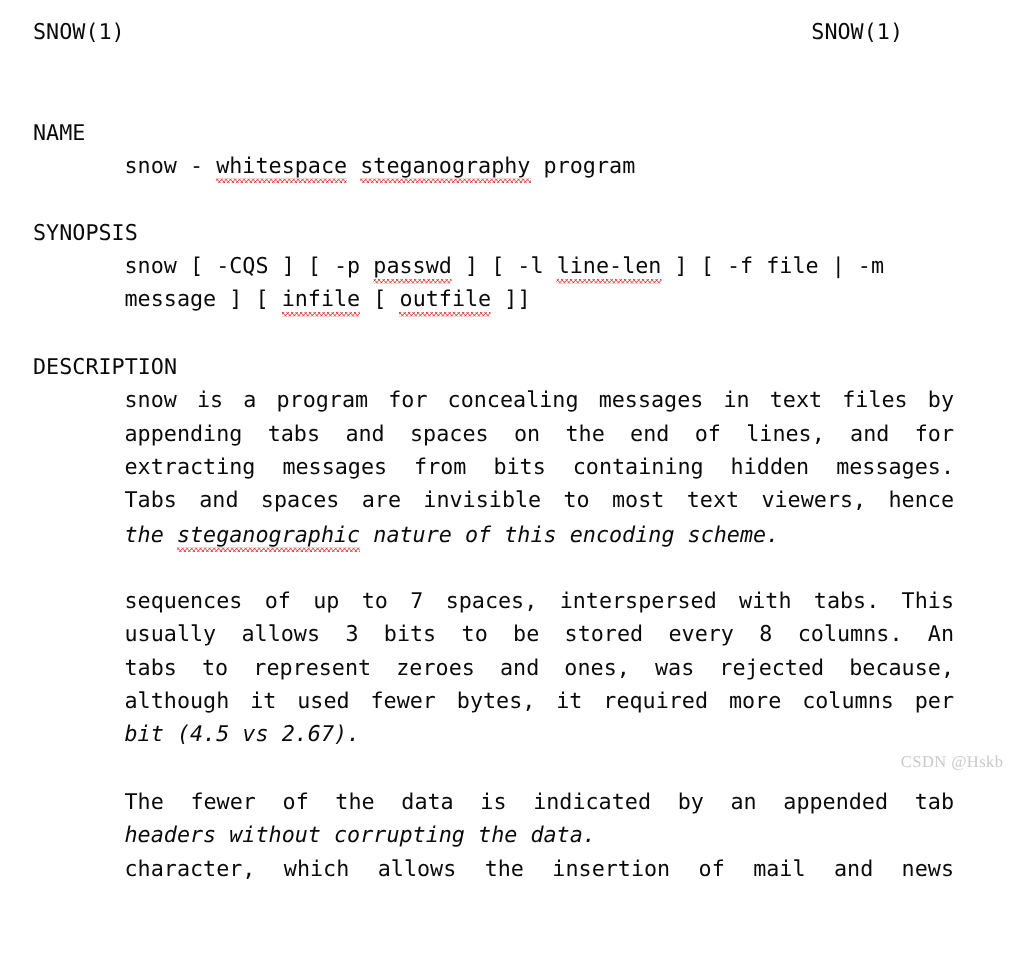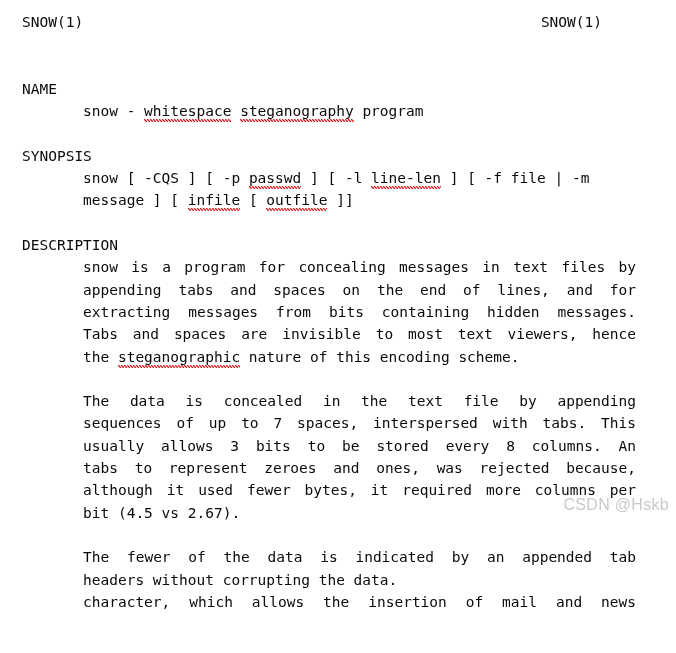--- a/index.html
+++ b/index.html
@@ -88,6 +88,7 @@
   }
   .para > .ln.last {
     text-align-last: left;
+    font-style: italic;
   }
 
   .gap {

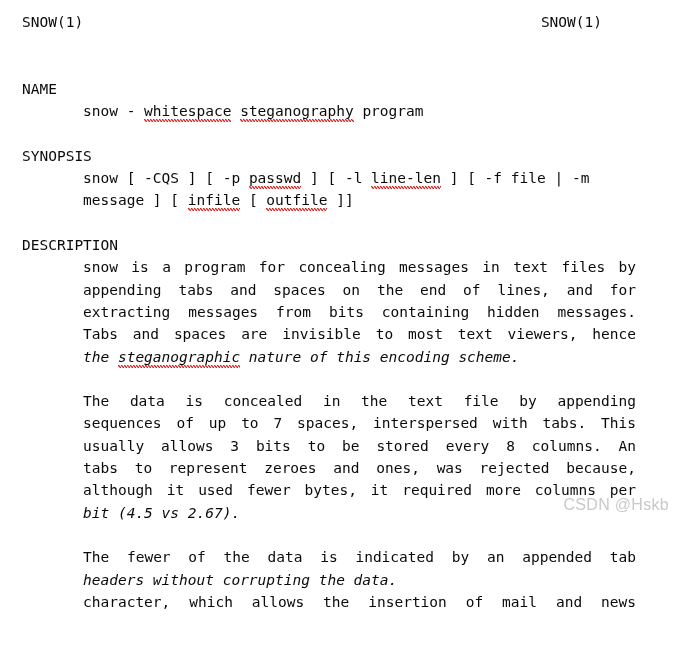--- a/index.html
+++ b/index.html
@@ -169,7 +169,6 @@
       <div class="gap"></div>
 
       <div class="para">
-        <span class="ln">The data is concealed in the text file by appending</span>
         <span class="ln">sequences of up to 7 spaces, interspersed with tabs. This</span>
         <span class="ln">usually allows 3 bits to be stored every 8 columns. An</span>
         <span class="ln">tabs to represent zeroes and ones, was rejected because,</span>

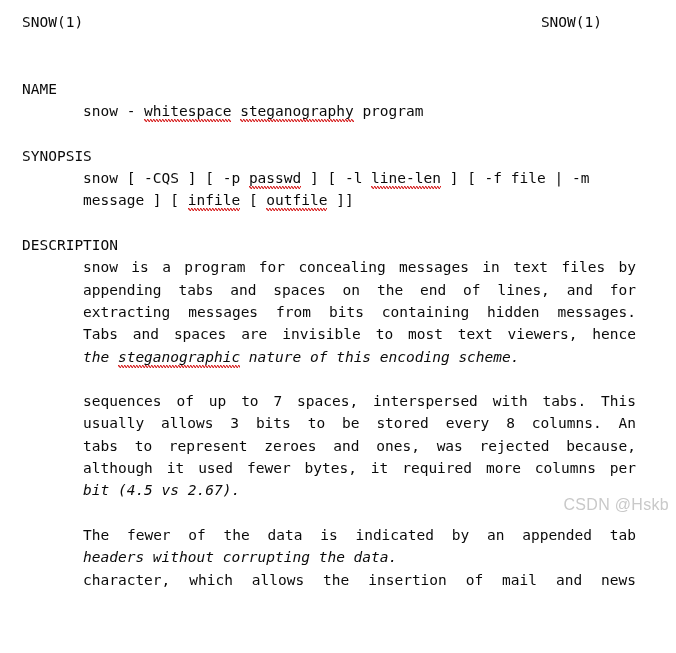--- a/index.html
+++ b/index.html
@@ -121,8 +121,8 @@
     position: absolute;
     right: 7px;
     bottom: 8px;
-    font-family: Liberation Sans, sans-serif;
-    font-size: 16px;
+    font-family: Liberation Serif, serif;
+    font-size: 11px;
     color: #c9c9c9;
     letter-spacing: 0.3px;
     white-space: pre;

